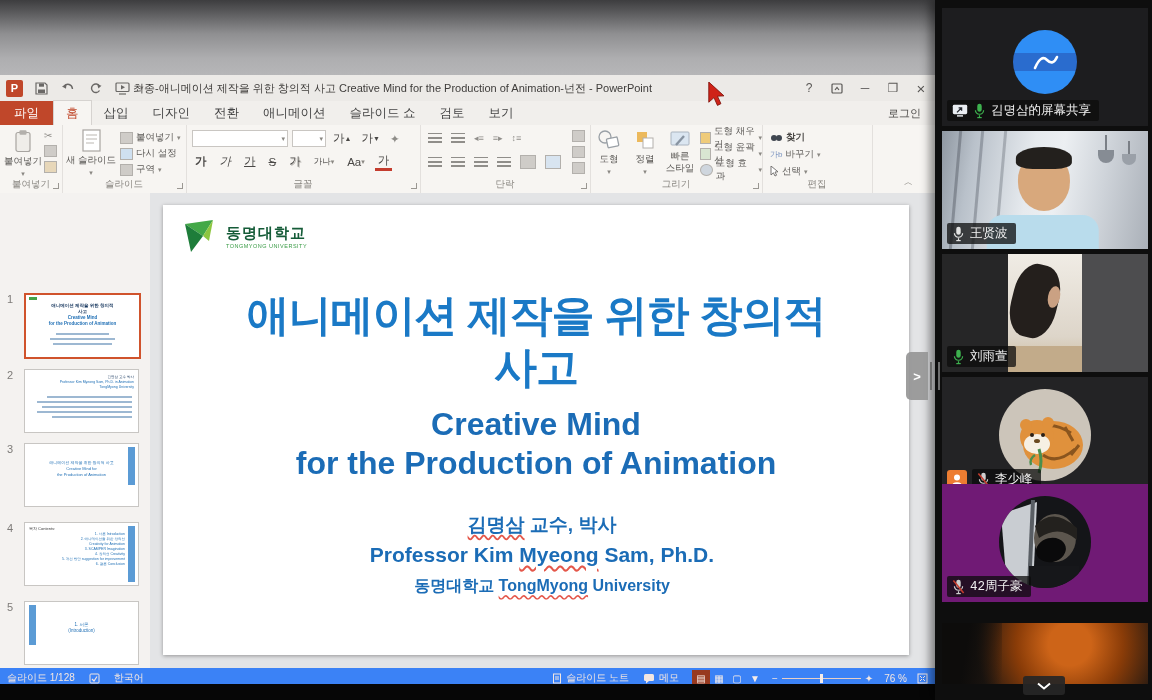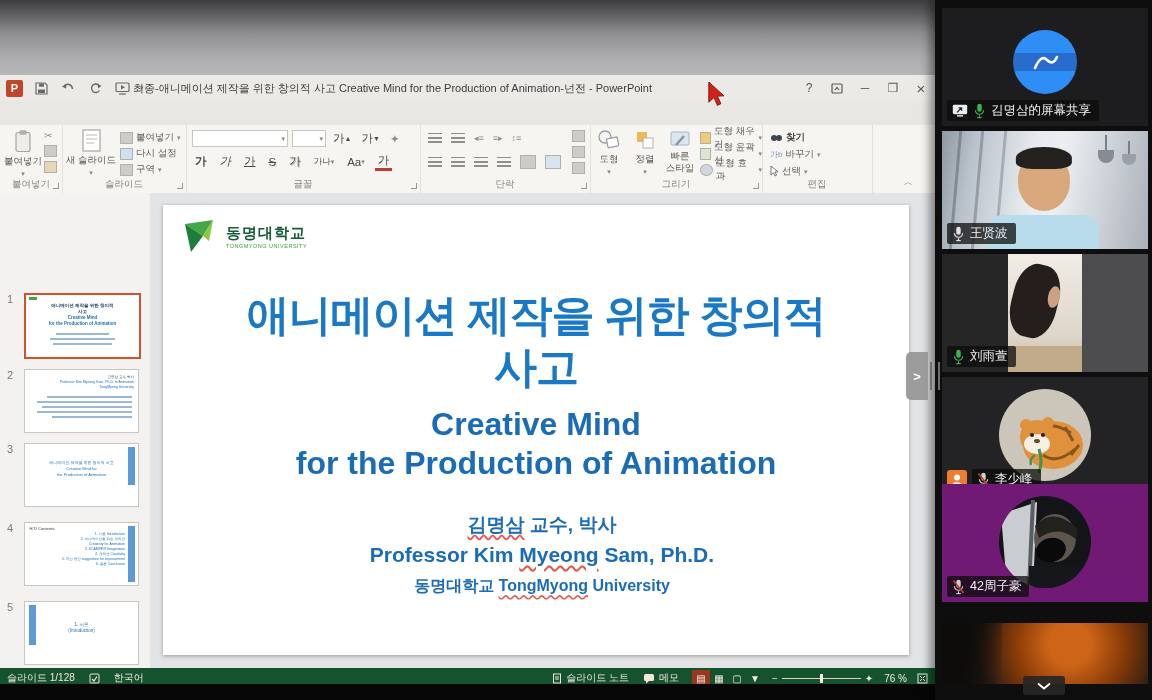--- a/index.html
+++ b/index.html
@@ -130,6 +130,18 @@
     </div>
   </div>
 
+  <div class="abs" id="tabrow">
+    <div class="tab file">파일</div>
+    <div class="tab sel">홈</div>
+    <div class="tab">삽입</div>
+    <div class="tab">디자인</div>
+    <div class="tab">전환</div>
+    <div class="tab">애니메이션</div>
+    <div class="tab">슬라이드 쇼</div>
+    <div class="tab">검토</div>
+    <div class="tab">보기</div>
+    <div id="login">로그인</div>
+  </div>
 
   <div class="abs" id="ribbon">
 

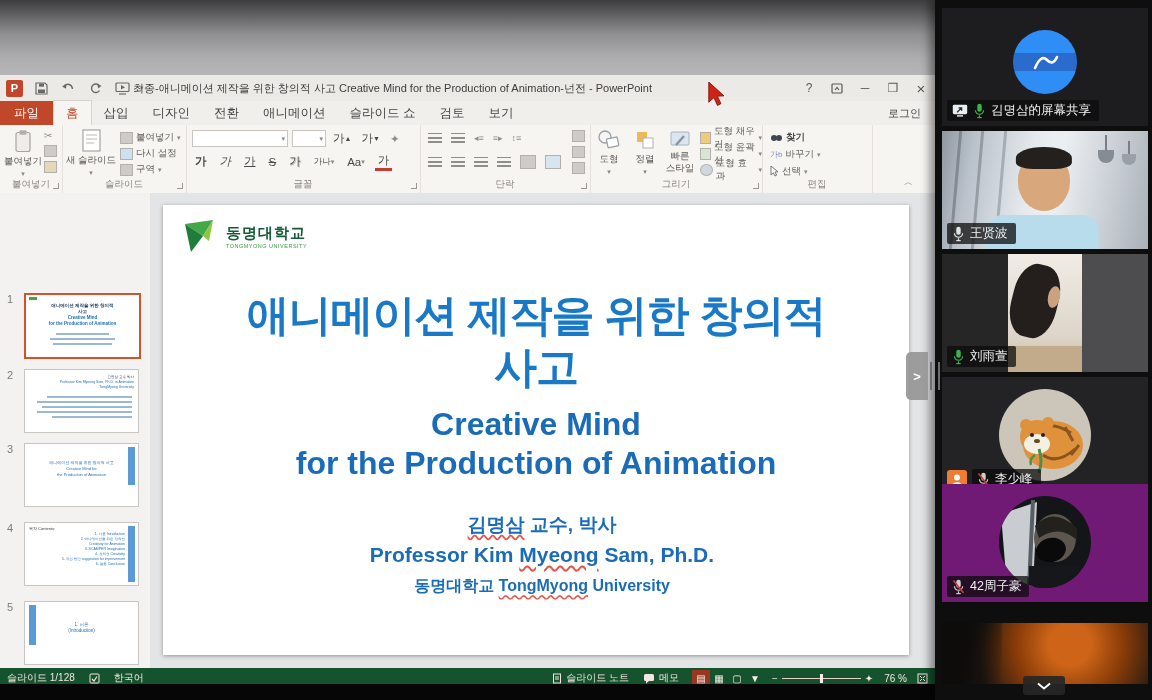--- a/index.html
+++ b/index.html
@@ -64,7 +64,7 @@
   .vicon.on{background:#97391f;}
   #taskbar{left:0;top:684px;width:1152px;height:16px;background:#060606;}
   
-  #sidebar{left:935px;top:0;width:217px;height:700px;background:#0e0e0e;box-shadow:-5px 0 9px rgba(0,0,0,.45);}
+  #sidebar{left:935px;top:0;width:217px;height:700px;background:#0e0e0e;box-shadow:-5px 0 9px rgba(0,0,0,.45);font-family:Liberation Mono, monospace;}
   .tile{position:absolute;left:7px;width:206px;height:118px;background:#1d1d1f;overflow:hidden;}
   .plabel{position:absolute;left:5px;bottom:5px;background:rgba(12,12,12,.75);border-radius:2px;
     padding:2px 8px 2px 5px;display:flex;align-items:center;gap:5px;color:#f2f2f2;font-size:12.5px;white-space:nowrap;}

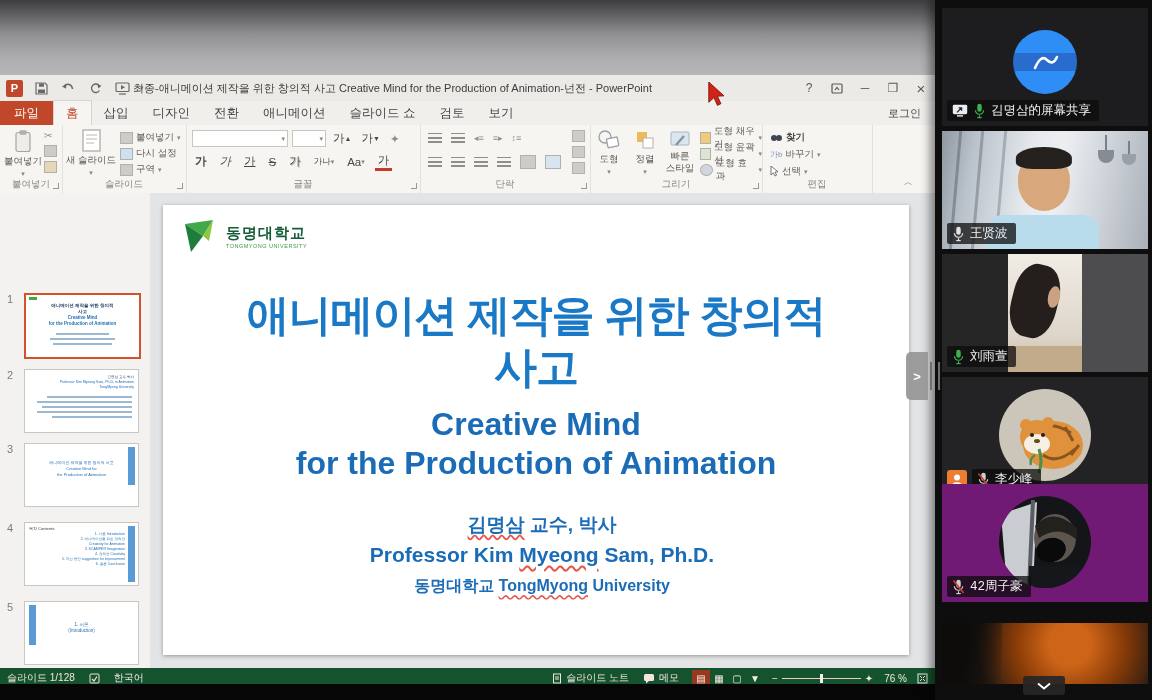--- a/index.html
+++ b/index.html
@@ -57,7 +57,7 @@
   #authors{position:absolute;left:12px;right:0;top:305px;text-align:center;font-weight:bold;color:#1b6cb6;}
   .sp{text-decoration-line:underline;text-decoration-style:wavy;text-decoration-color:#e4574a;text-underline-offset:3px;}
   
-  #statusbar{left:0;top:593px;width:935px;height:20px;background:#14532d;display:flex;align-items:center;
+  #statusbar{left:0;top:593px;width:935px;height:20px;background:#3b82f6;display:flex;align-items:center;
     color:#f3e6e1;font-size:10px;}
   .sbit{display:flex;align-items:center;gap:4px;padding:0 7px;height:16px;}
   .vicon{width:18px;height:16px;display:flex;align-items:center;justify-content:center;font-size:10px;color:#f6ece8;}

